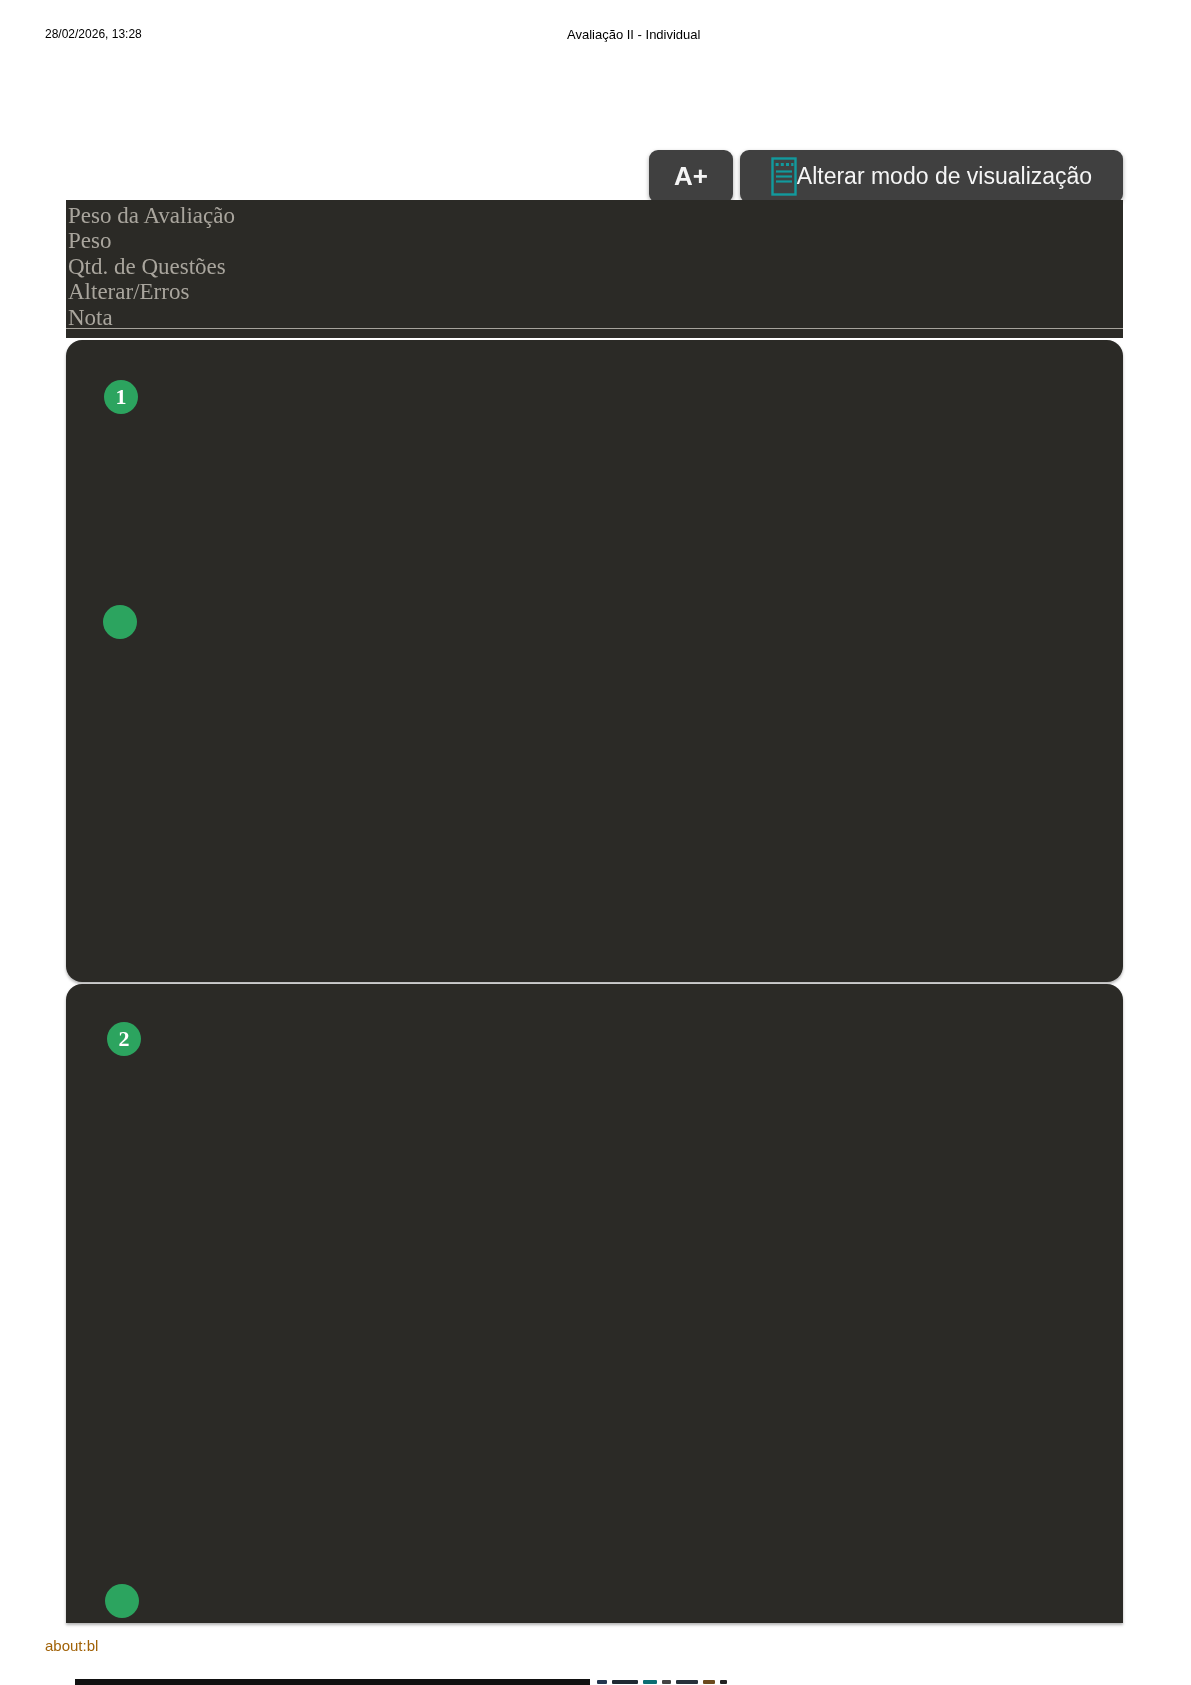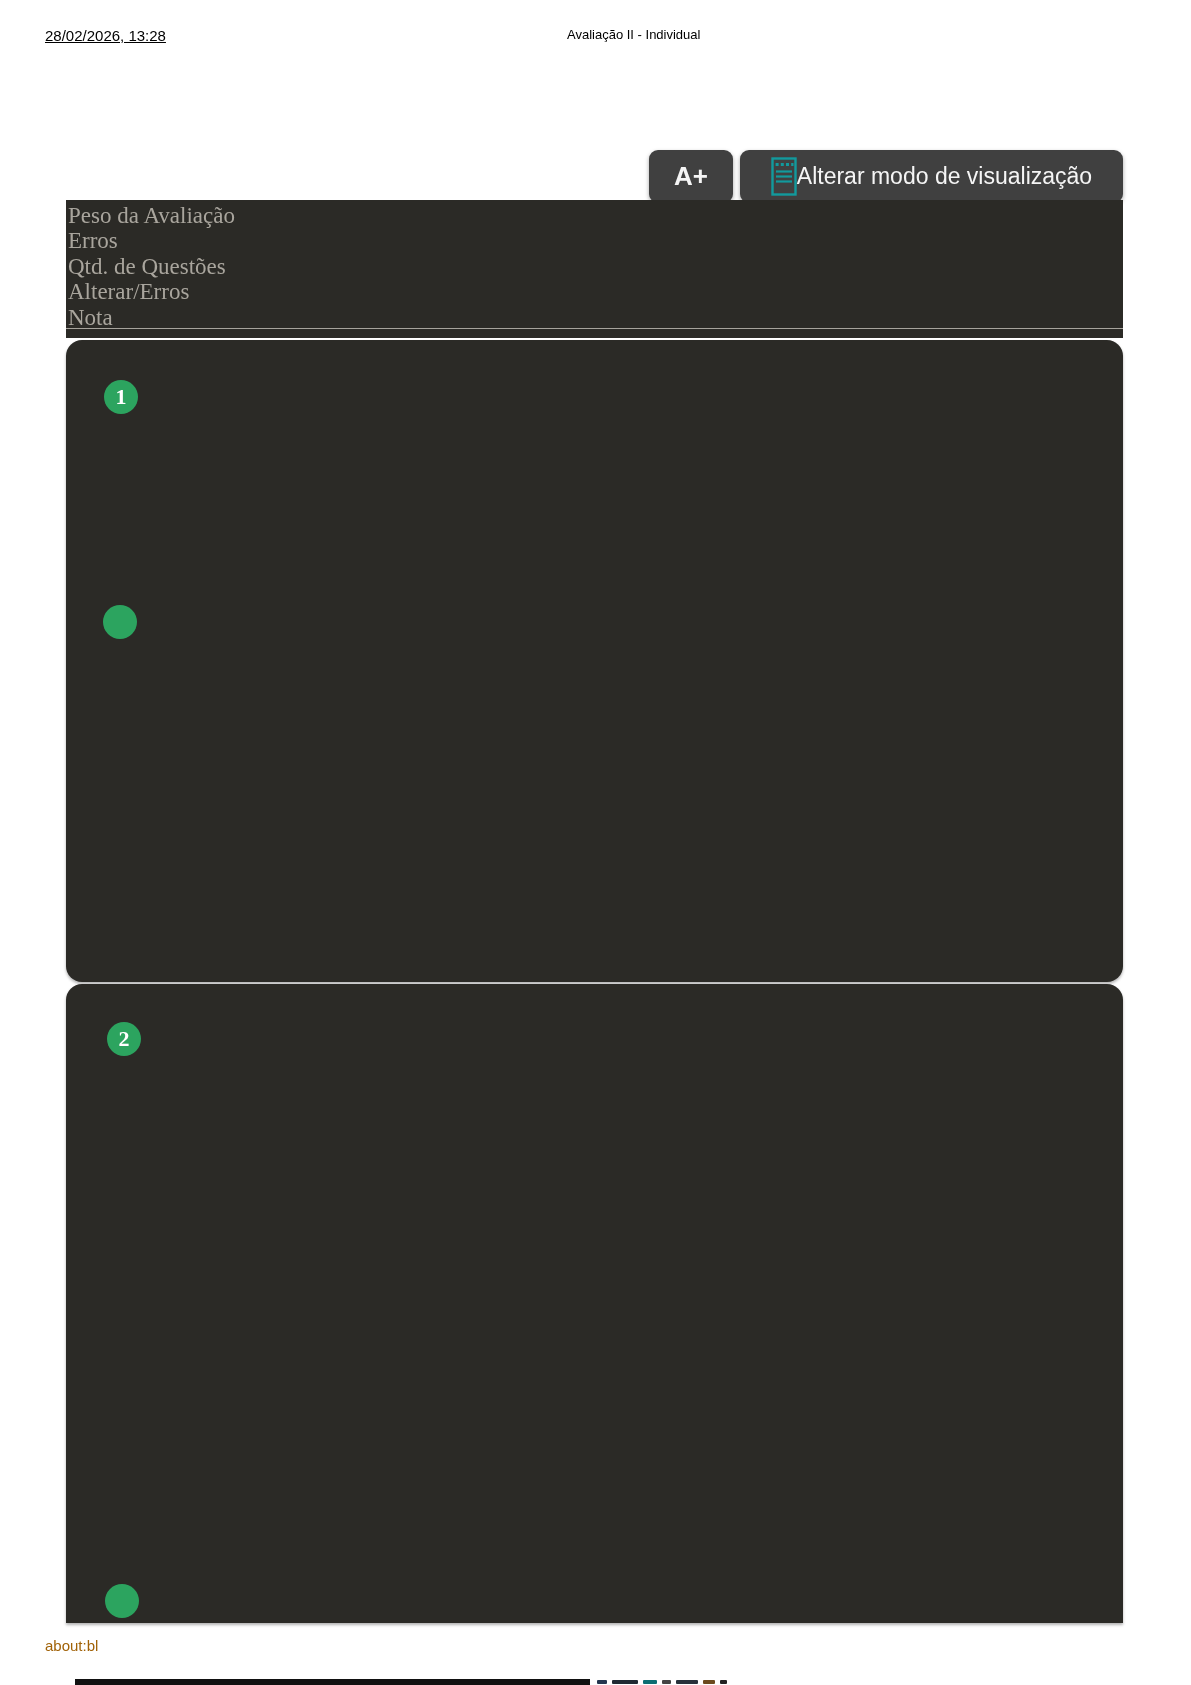--- a/index.html
+++ b/index.html
@@ -16,7 +16,7 @@
   .page{position:relative;width:1191px;height:1685px;background:#ffffff;overflow:hidden;}
 
   
-  .print-date{position:absolute;left:45px;top:27px;font-size:15px;color:#000;text-decoration:underline;}
+  .print-date{position:absolute;left:45px;top:27px;font-size:12px;color:#000;}
   .print-title{position:absolute;left:567px;top:27px;font-size:13px;color:#000;}
 
   

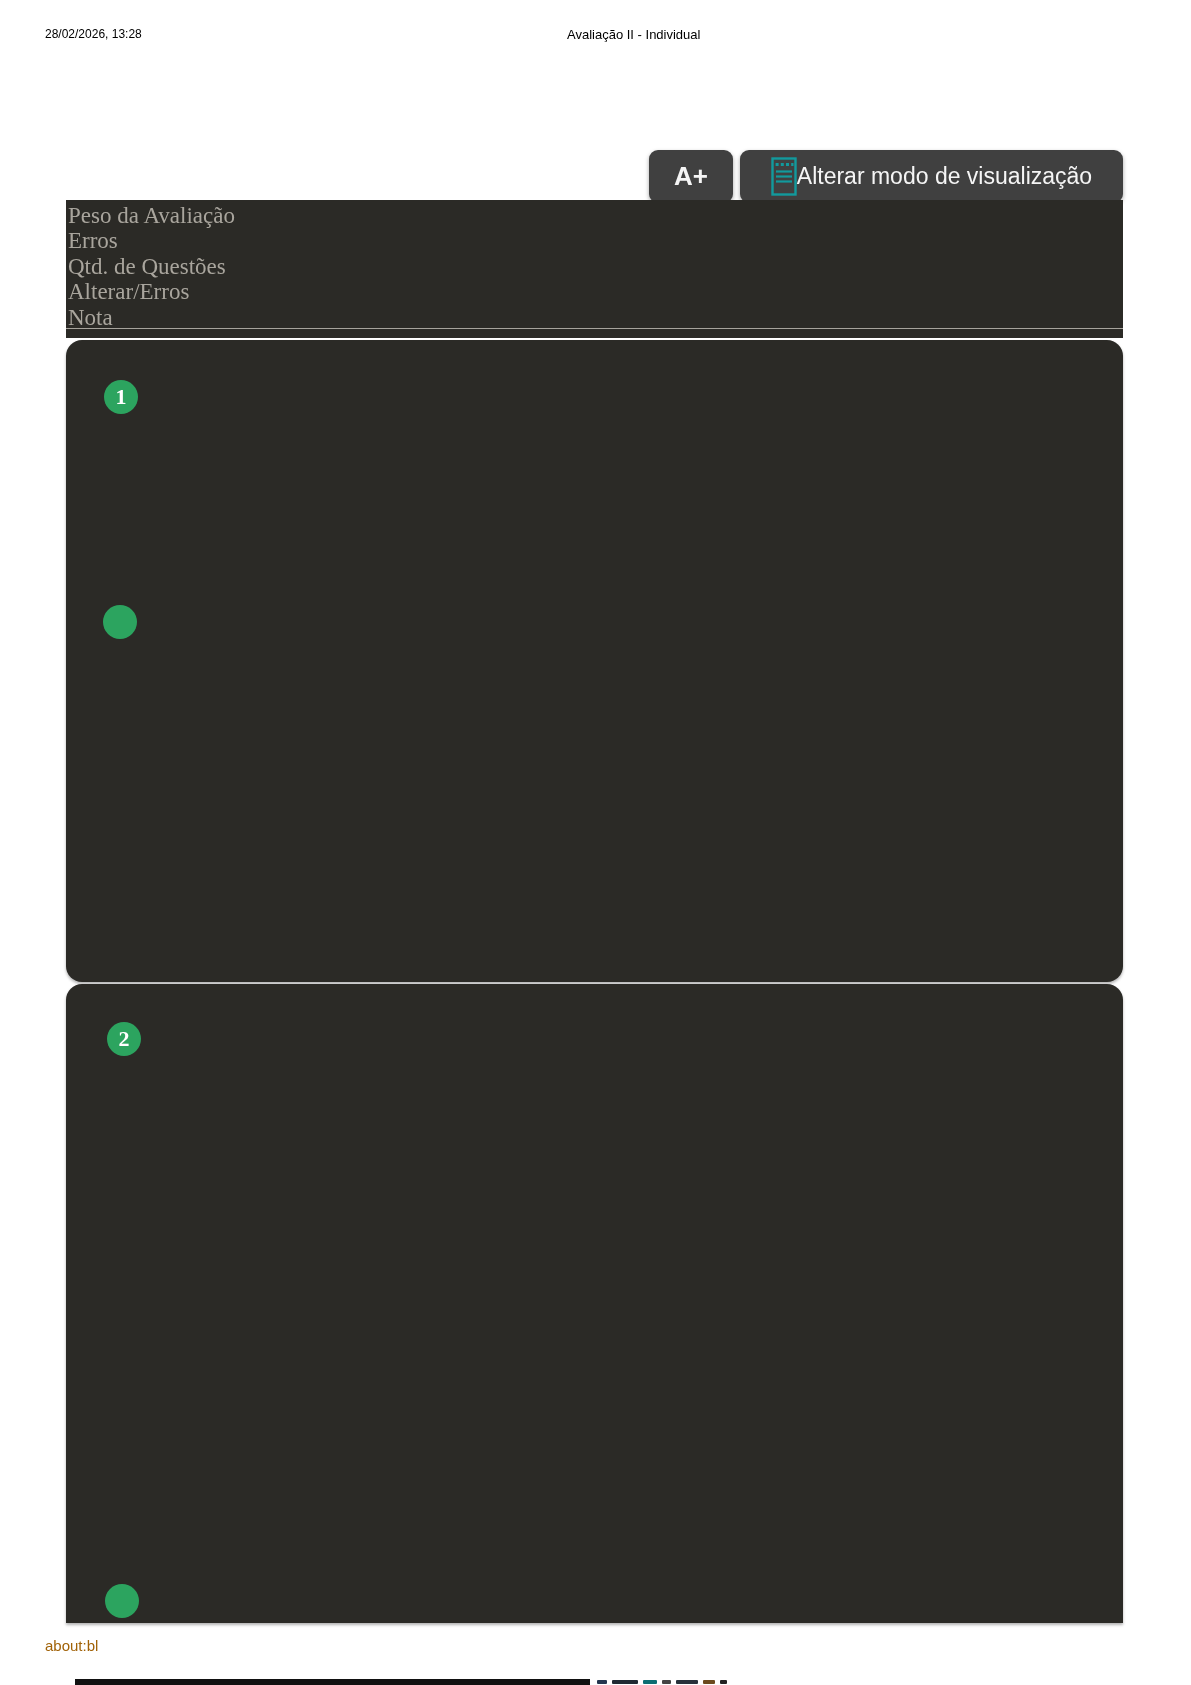--- a/index.html
+++ b/index.html
@@ -113,7 +113,7 @@
 
   <div class="summary">
     <div class="row">Peso da Avaliação</div>
-    <div class="row">Erros</div>
+    <div class="row">Peso</div>
     <div class="row">Qtd. de Questões</div>
     <div class="row">Alterar/Erros</div>
     <div class="row">Nota</div>

